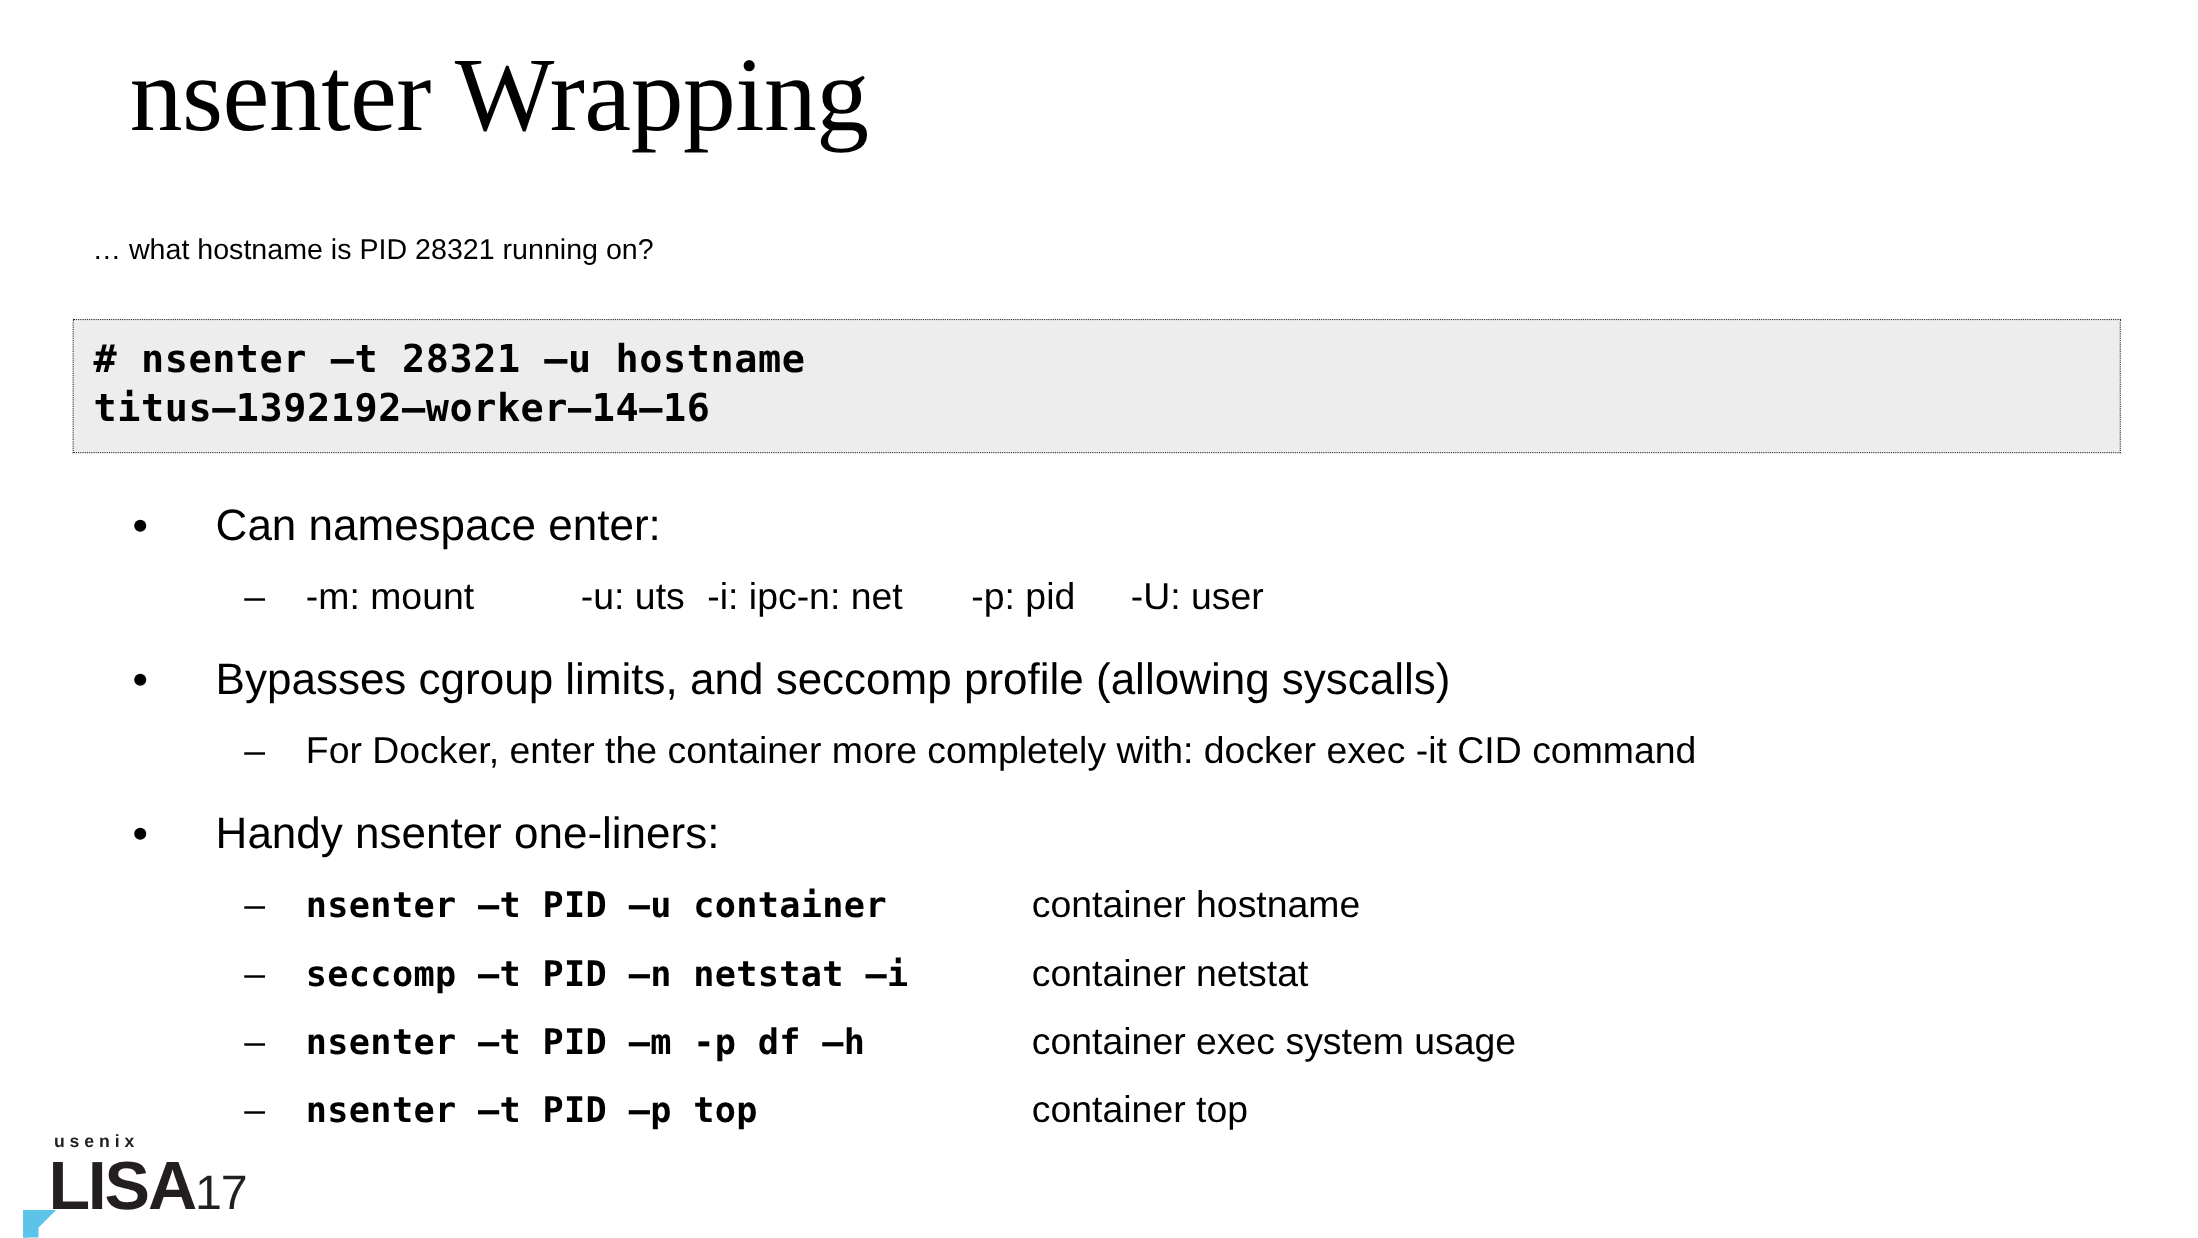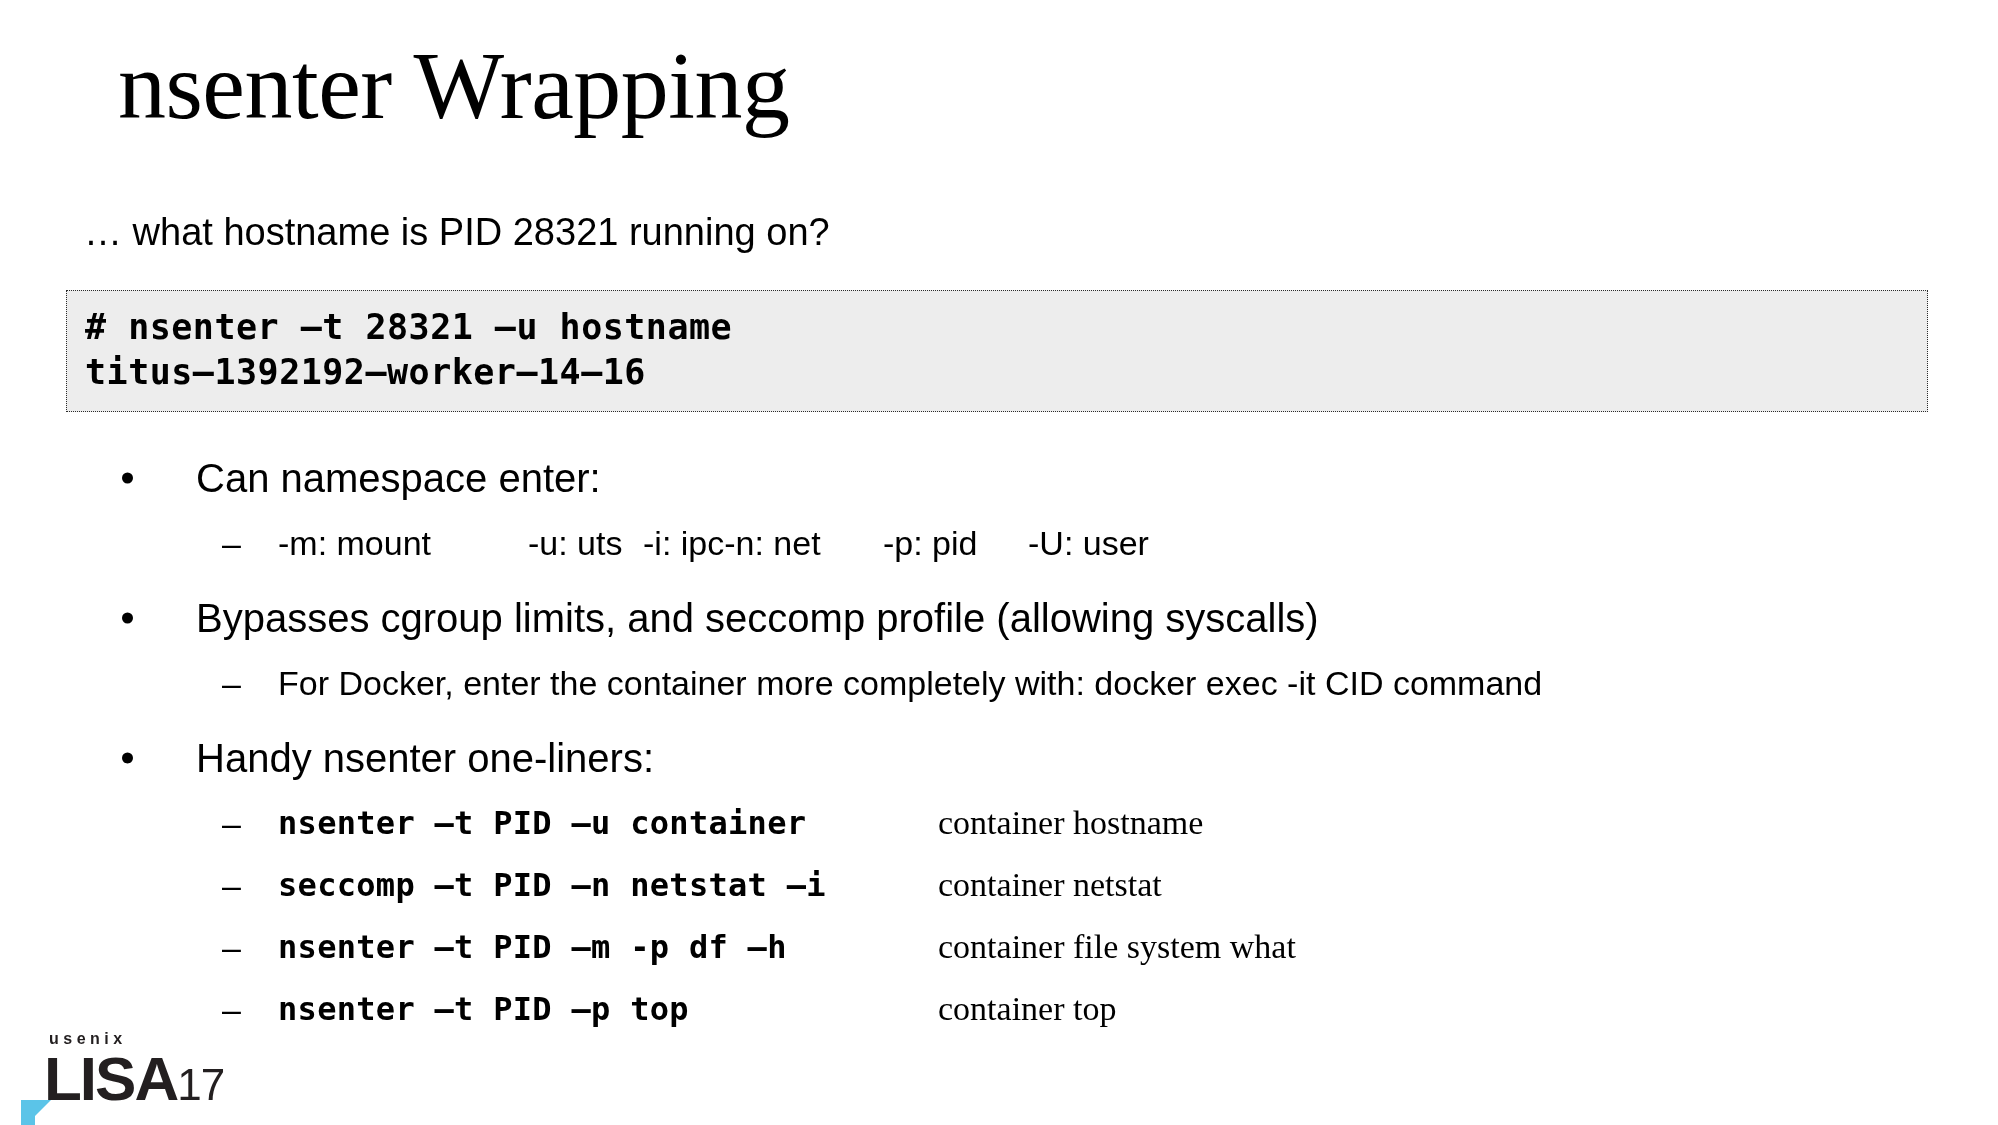--- a/index.html
+++ b/index.html
@@ -41,7 +41,7 @@
     position: absolute;
     left: 84px;
     top: 211px;
-    font-size: 38px;
+    font-size: 26px;
     font-weight: 400;
     color: #000000;
     white-space: nowrap;

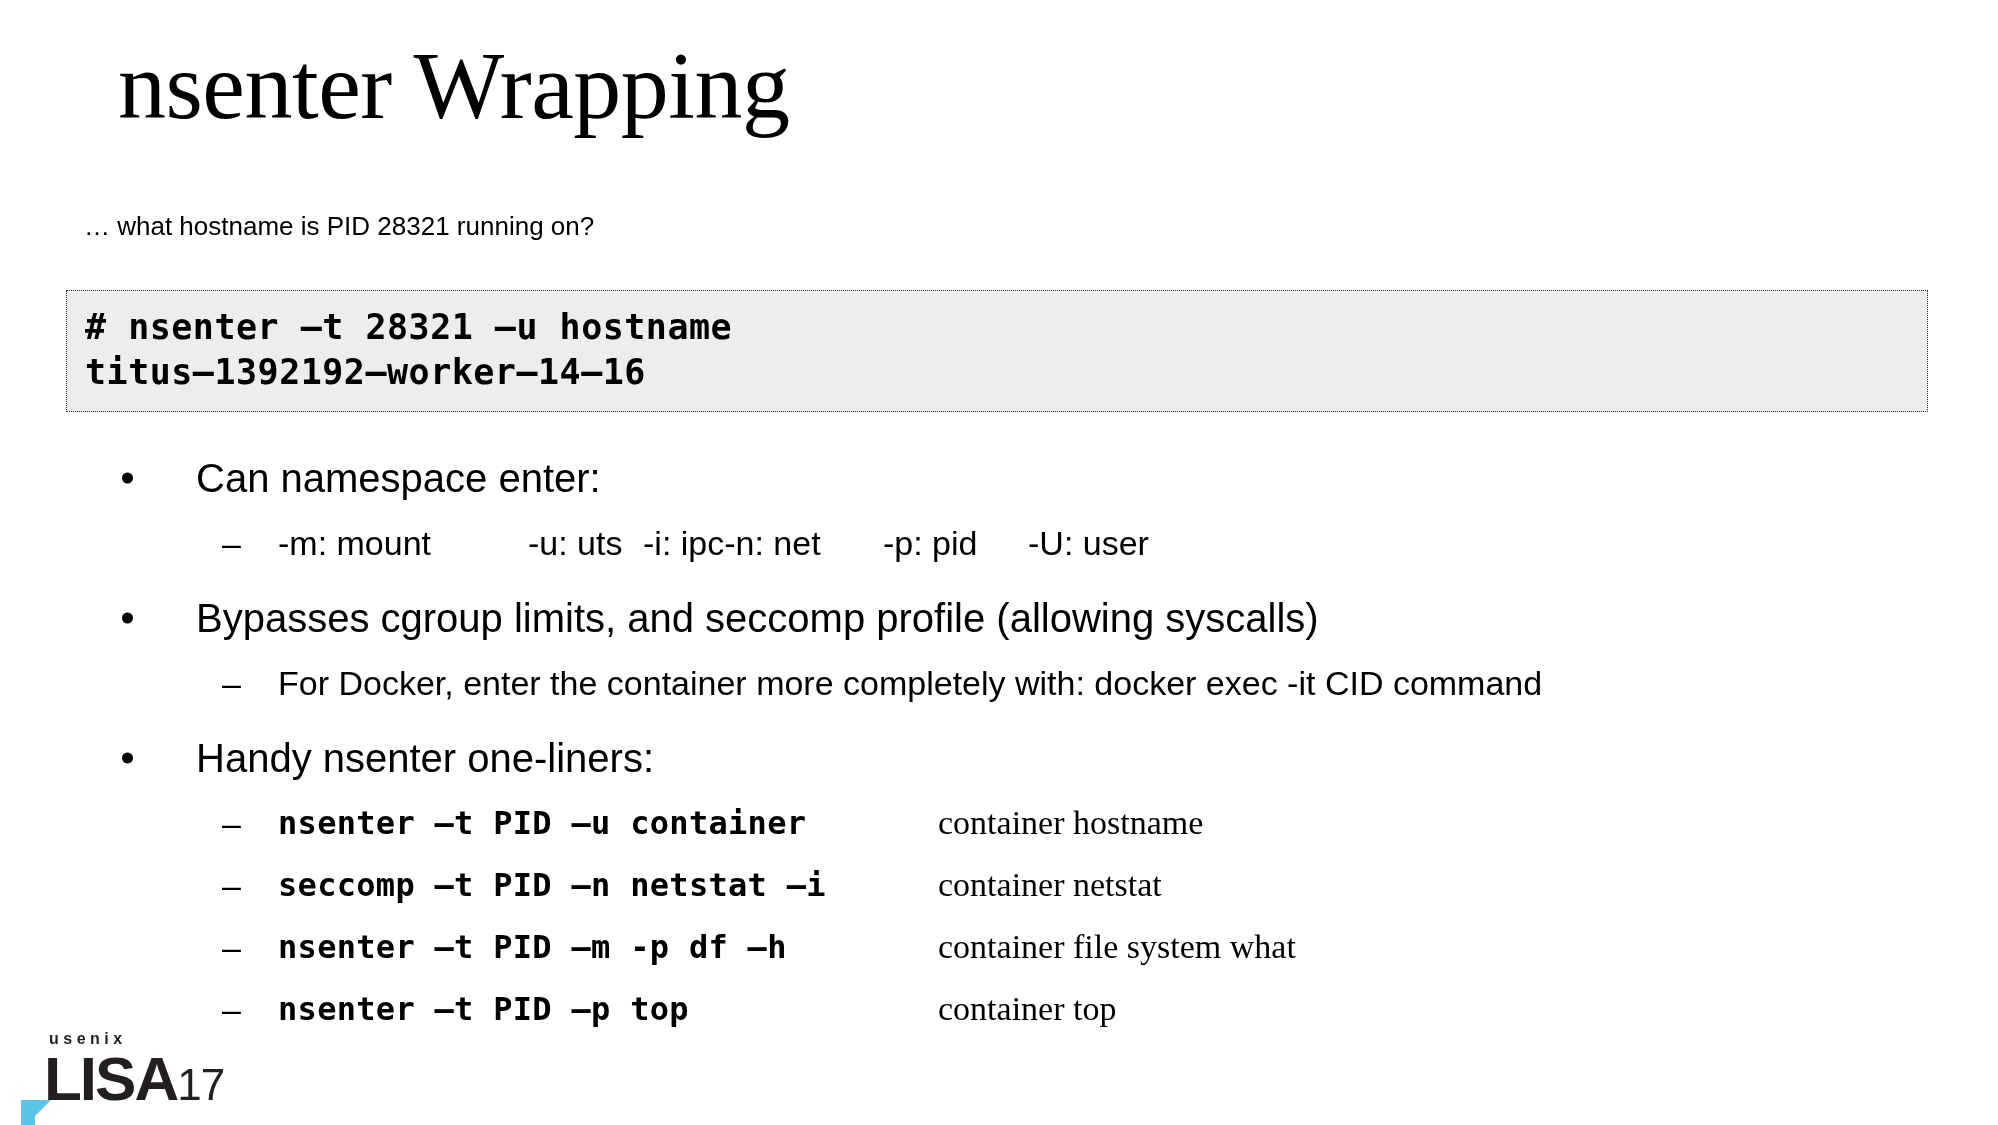--- a/index.html
+++ b/index.html
@@ -133,7 +133,7 @@
     flex: 0 0 660px;
   }
   .ns-desc {
-    font-family: Liberation Serif, serif;
+    font-family: Liberation Sans, sans-serif;
     font-size: 34px;
     white-space: nowrap;
   }

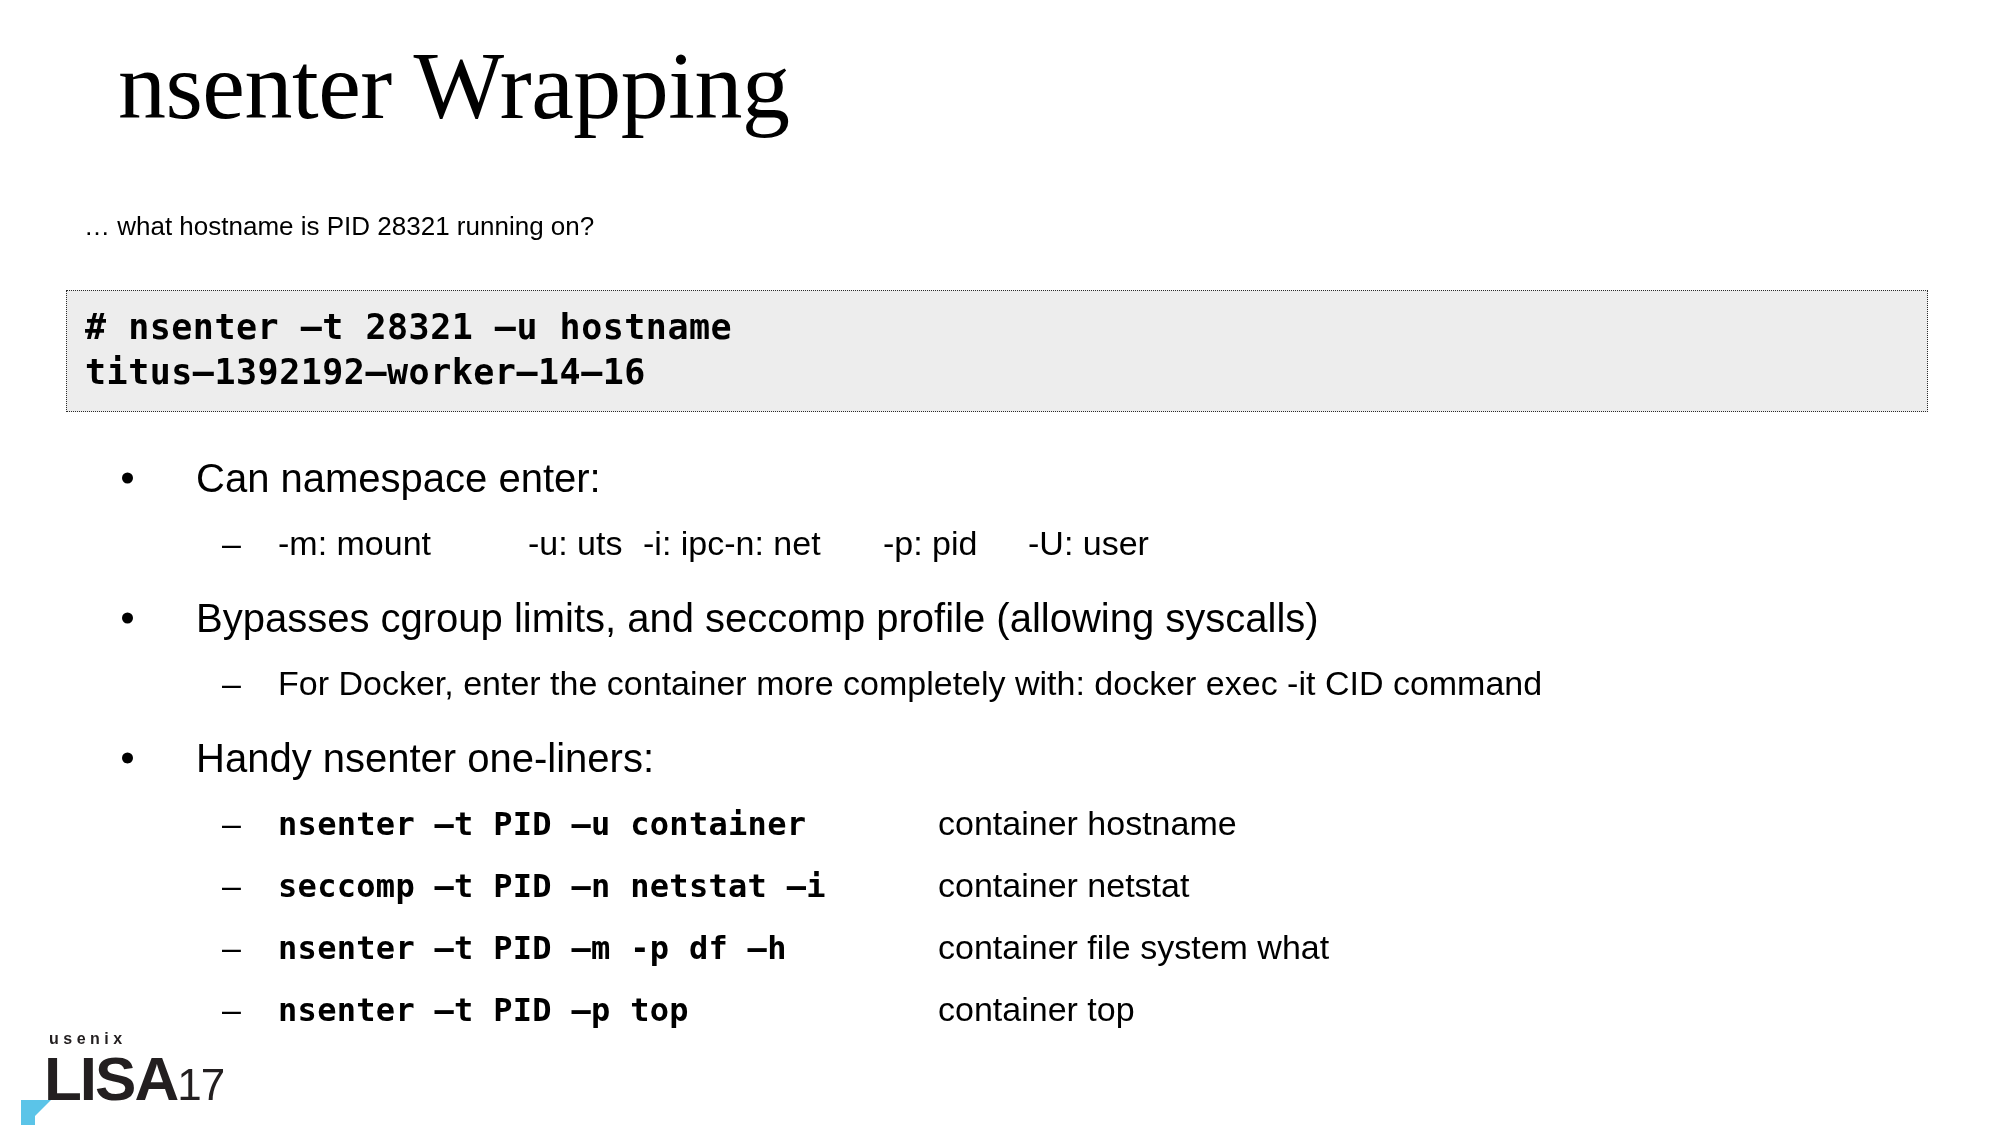--- a/index.html
+++ b/index.html
@@ -275,7 +275,7 @@
       <span class="bullet-dash">–</span>
       <span class="ns-row">
         <span class="ns-cmd">nsenter –t PID —m -p df –h</span>
-        <span class="ns-desc">container file system what</span>
+        <span class="ns-desc">container exec system usage</span>
       </span>
     </div>
 

